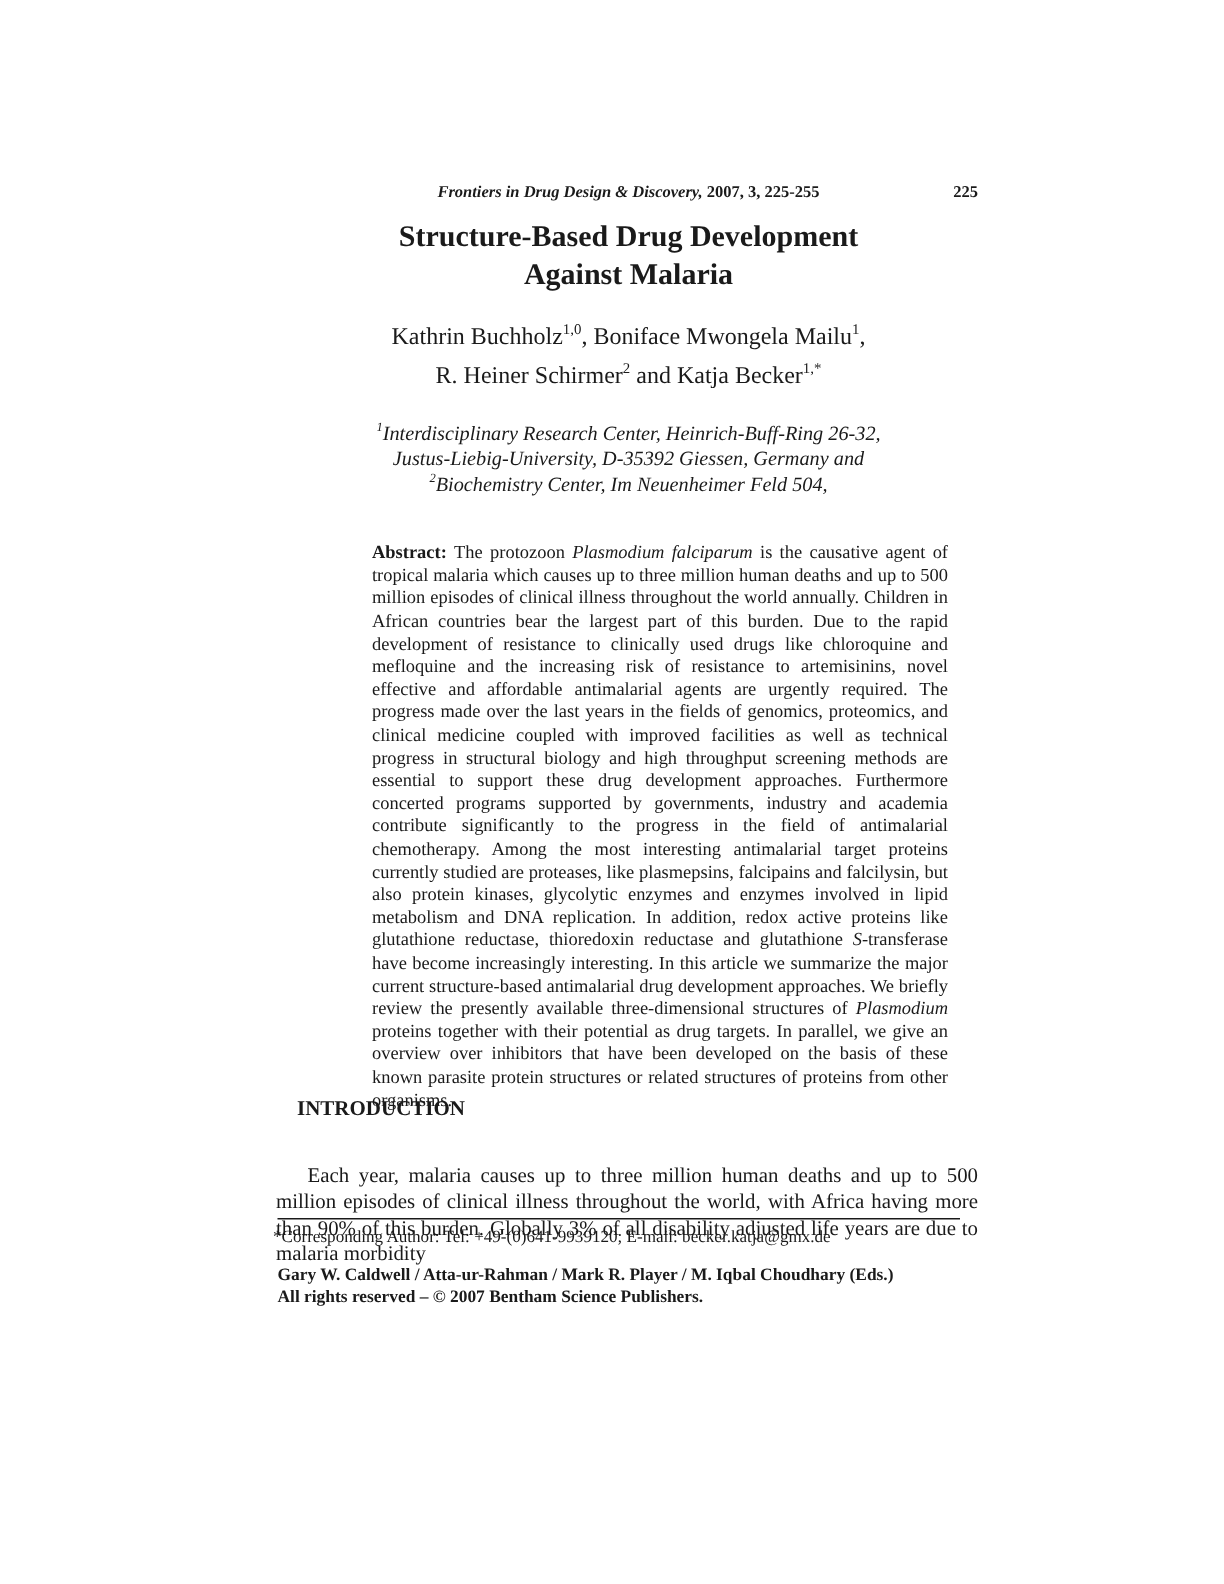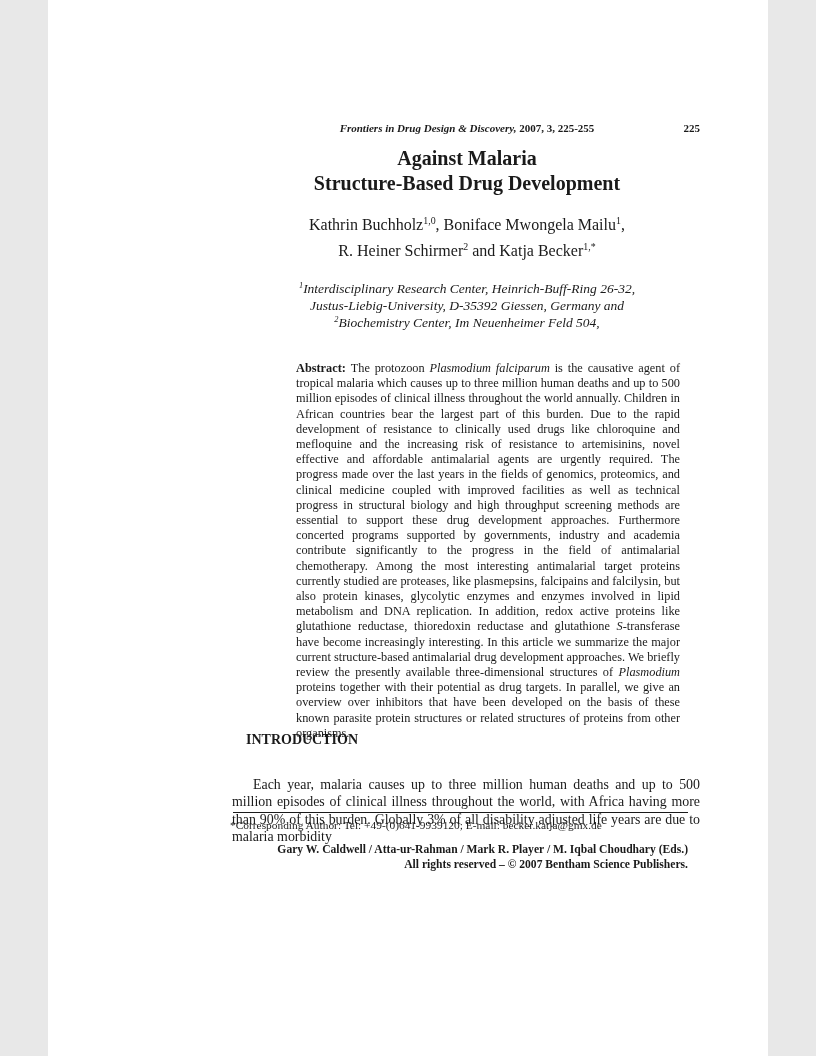--- a/index.html
+++ b/index.html
@@ -9,7 +9,7 @@
   }
   .page {
     position: relative;
-    width: 720px;
+    width: 816px;
     height: 1056px;
     margin: 0 auto;
     background: #ffffff;

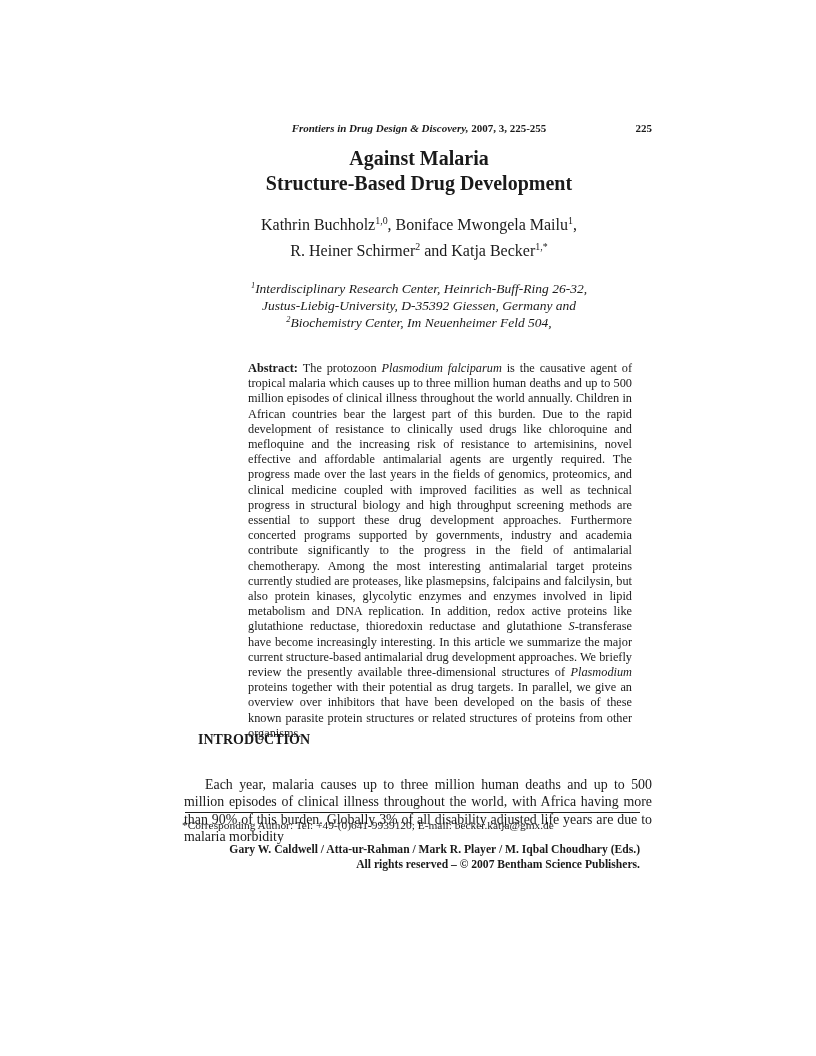--- a/index.html
+++ b/index.html
@@ -90,8 +90,8 @@
   </div>
 
   <h1 class="block article-title">
+    <div>Structure-Based Drug Development</div>
     <div>Against Malaria</div>
-    <div>Structure-Based Drug Development</div>
   </h1>
 
   <div class="block authors">

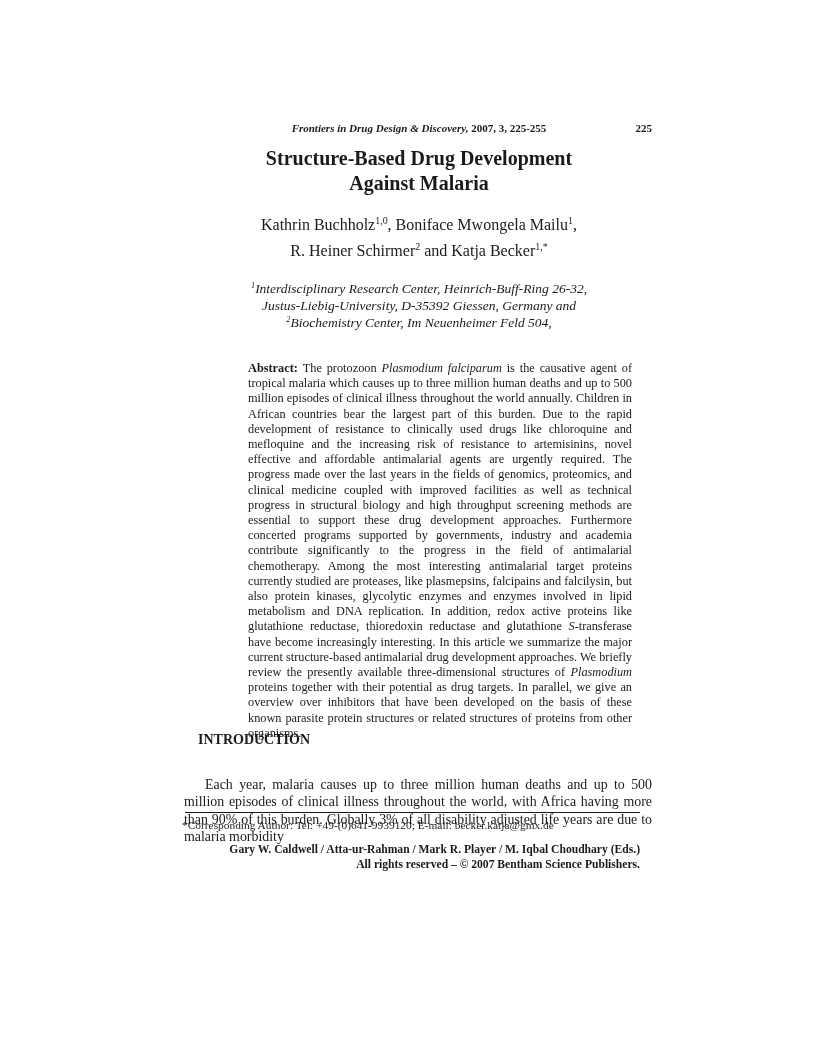--- a/index.html
+++ b/index.html
@@ -76,7 +76,7 @@
   .imprint {
     top: 843px; left: 185px; width: 455px;
     font-size: 11.6px; line-height: 14.5px;
-    font-weight: bold; text-align: right;
+    font-weight: bold; text-align: left;
   }
 </style>
 </head>

